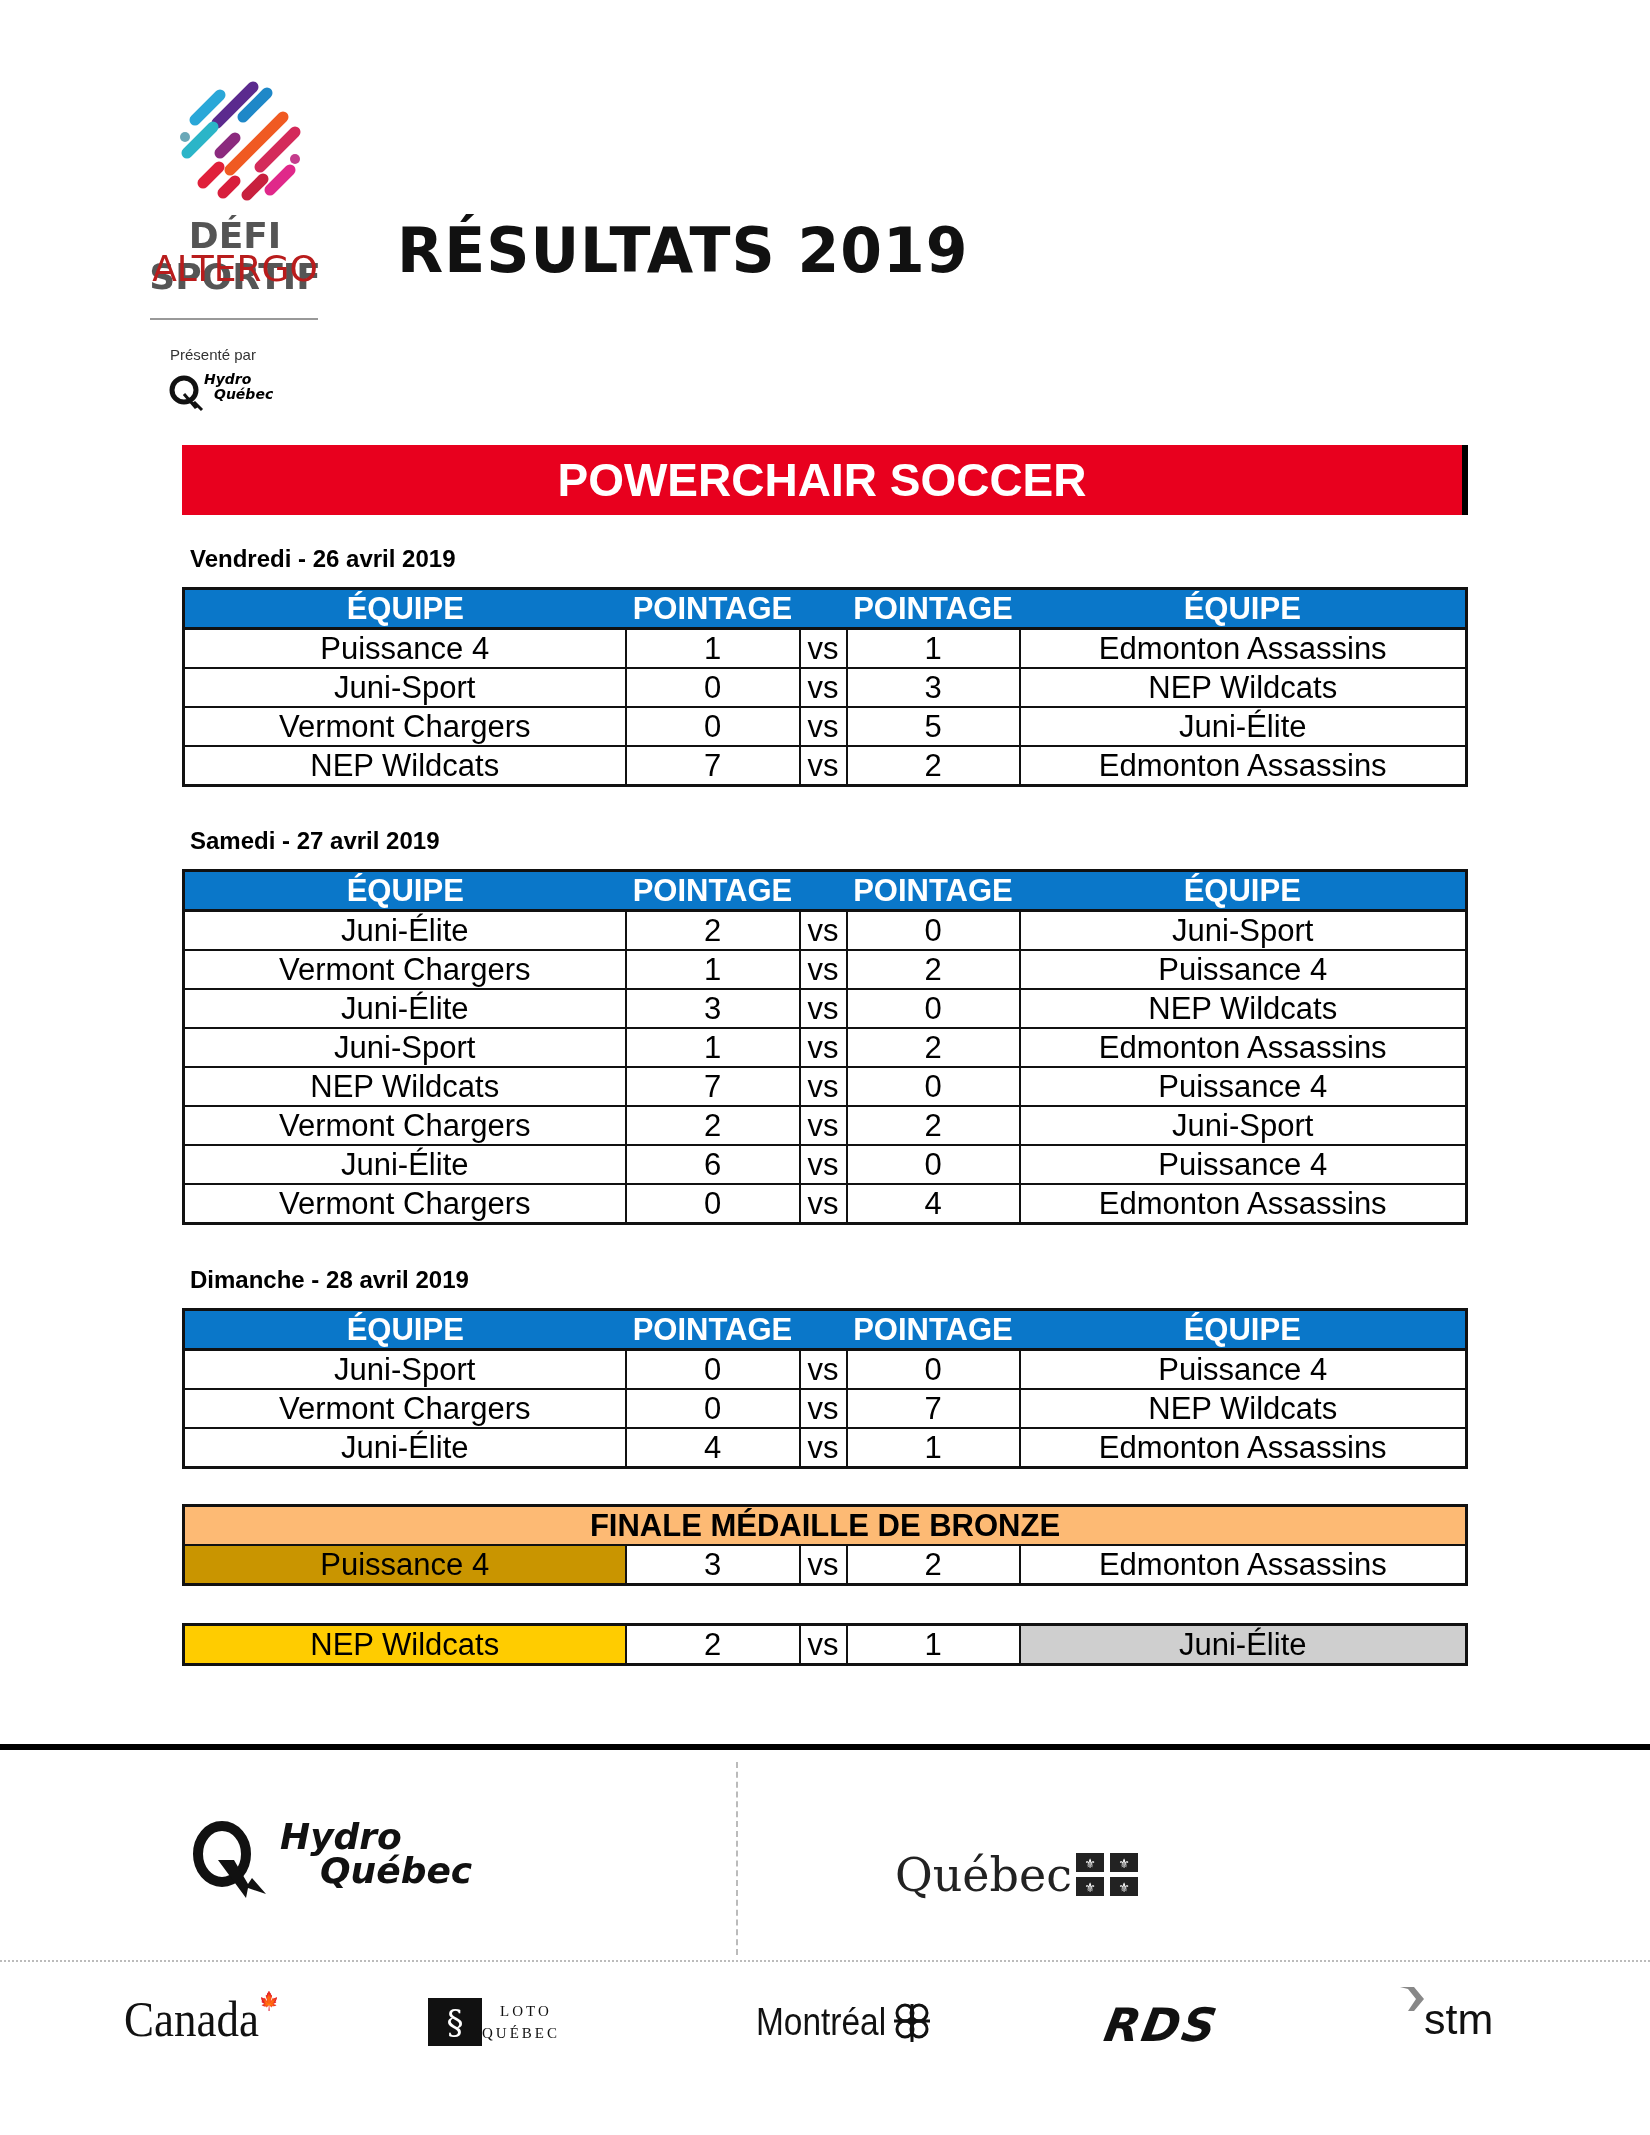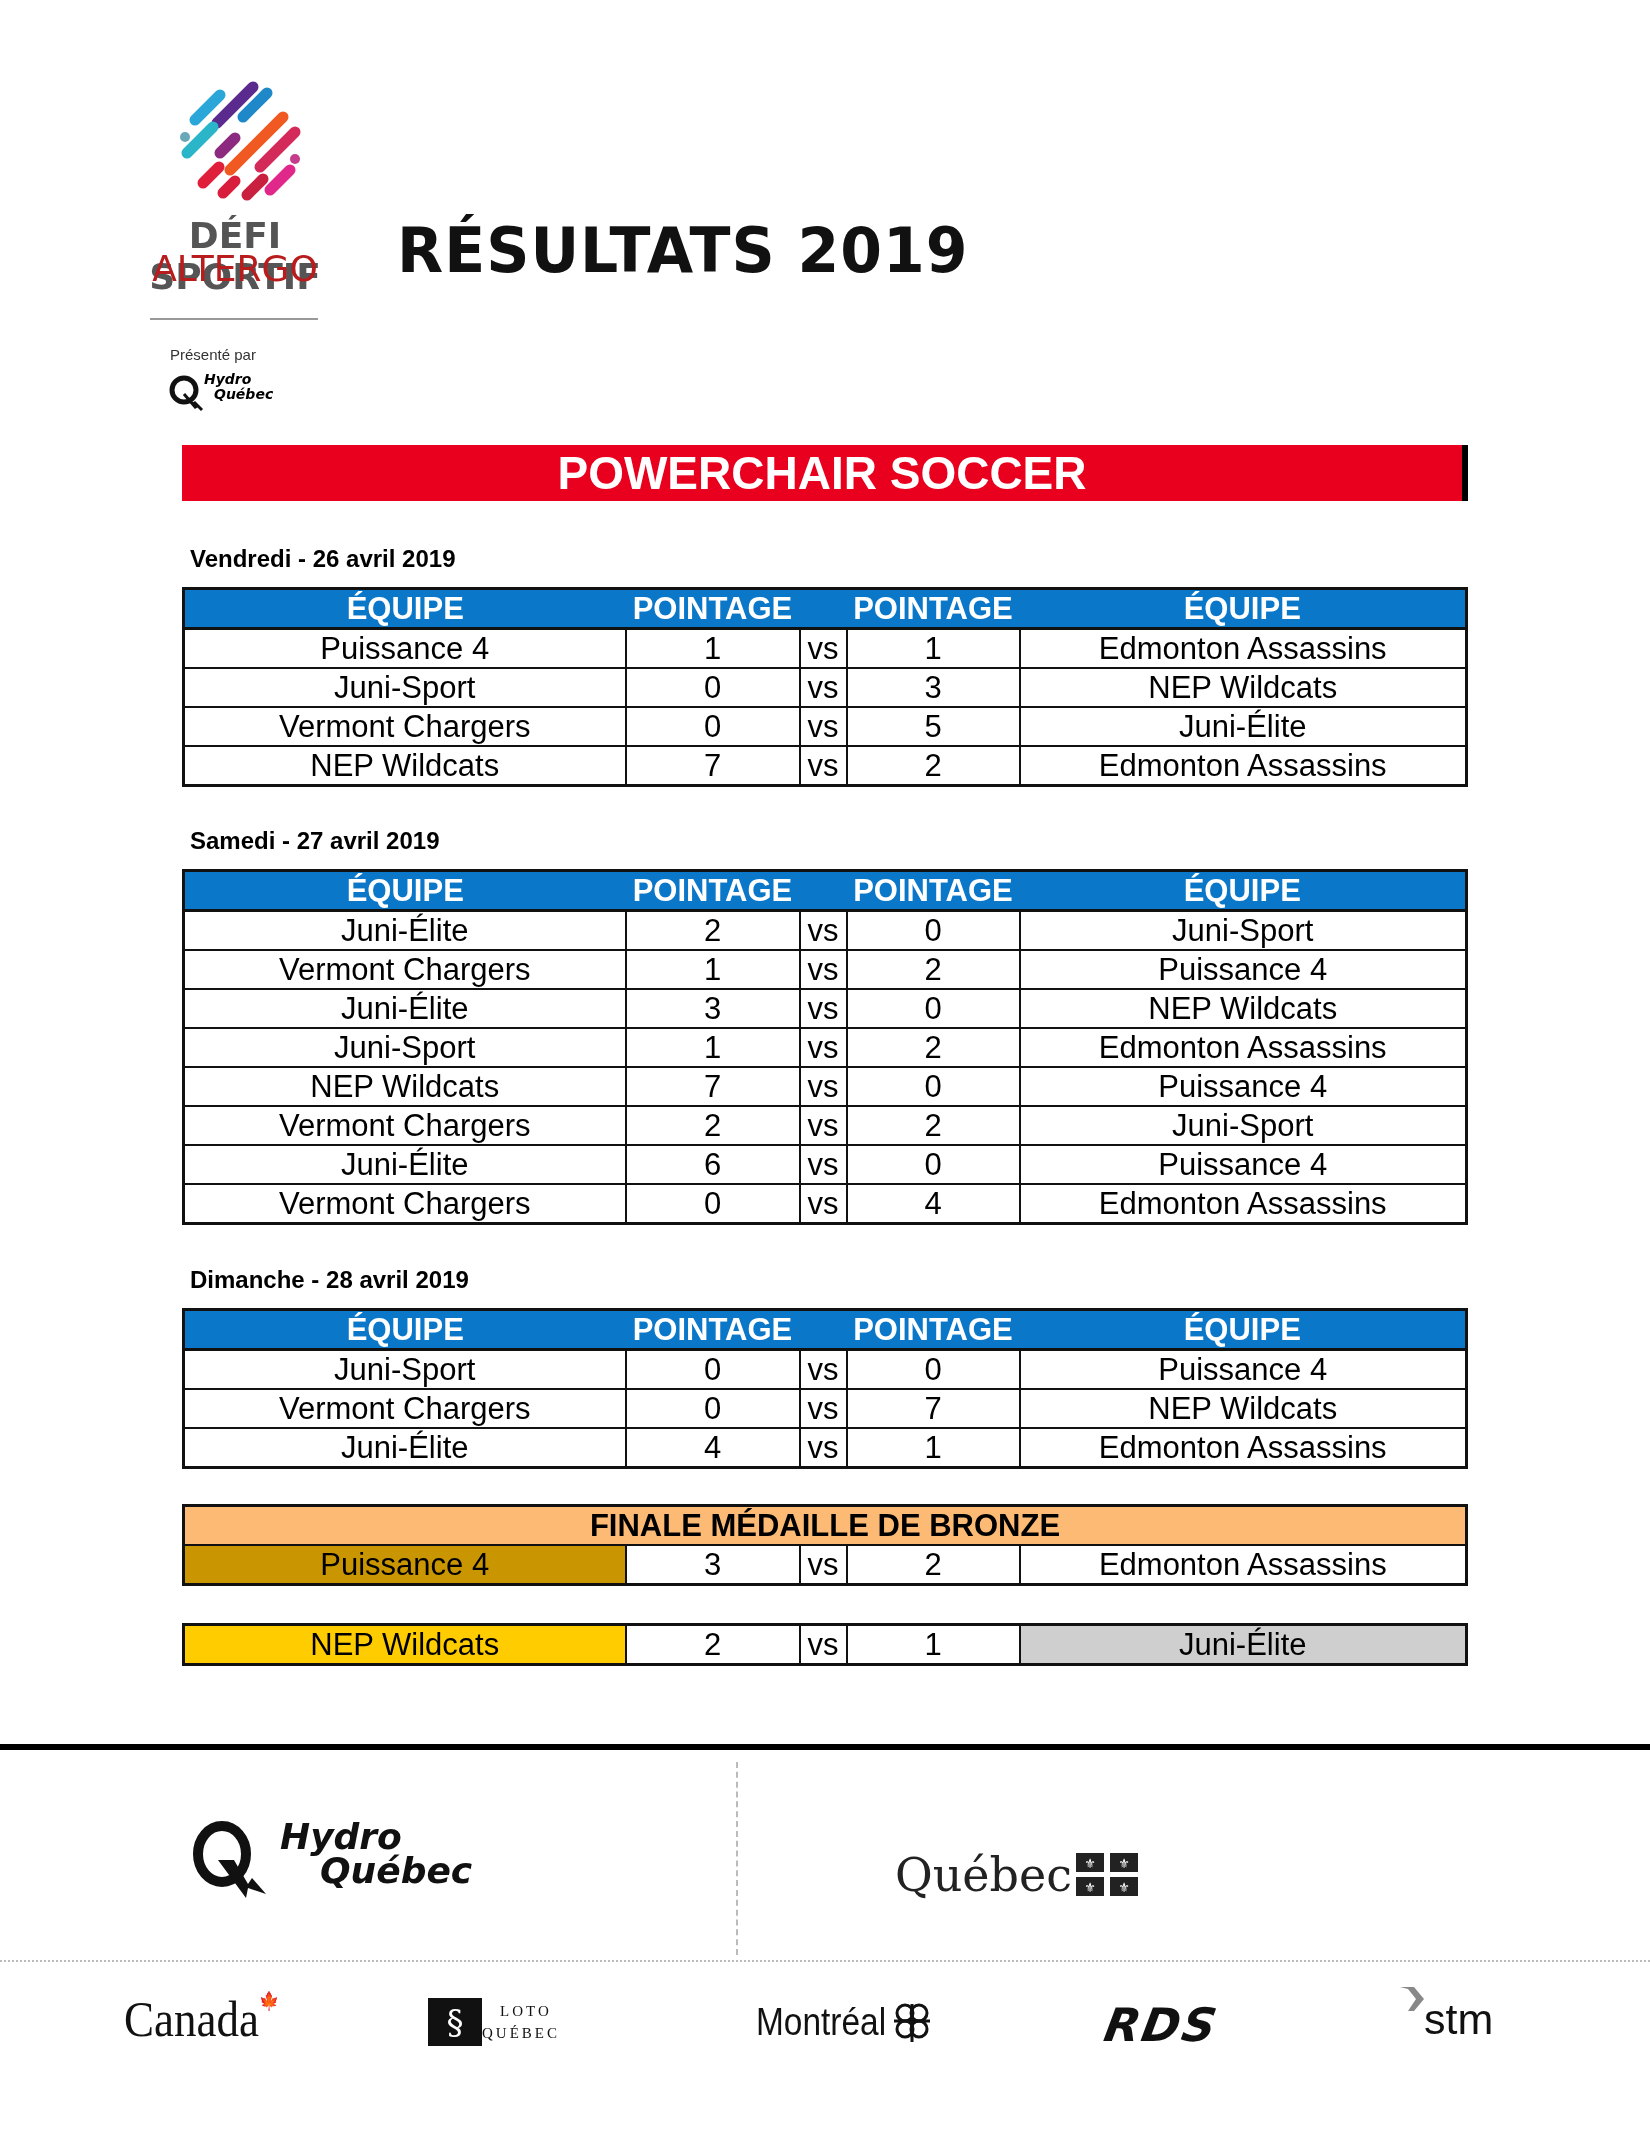--- a/index.html
+++ b/index.html
@@ -16,7 +16,7 @@
   #page-title { left:397px; top:215px; font-family:"DejaVu Sans", sans-serif; font-weight:bold; font-size:60px; letter-spacing:1px; color:#111; transform:scaleY(1.05); }
 
   
-  #banner { left:182px; top:445px; width:1280px; height:56px; background:#E8001E; border-right:6px solid #000; display:flex; align-items:center; justify-content:center; }
+  #banner { left:182px; top:445px; width:1280px; height:70px; background:#E8001E; border-right:6px solid #000; display:flex; align-items:center; justify-content:center; }
   #banner span { color:#fff; font-weight:bold; font-size:46px; }
 
   

